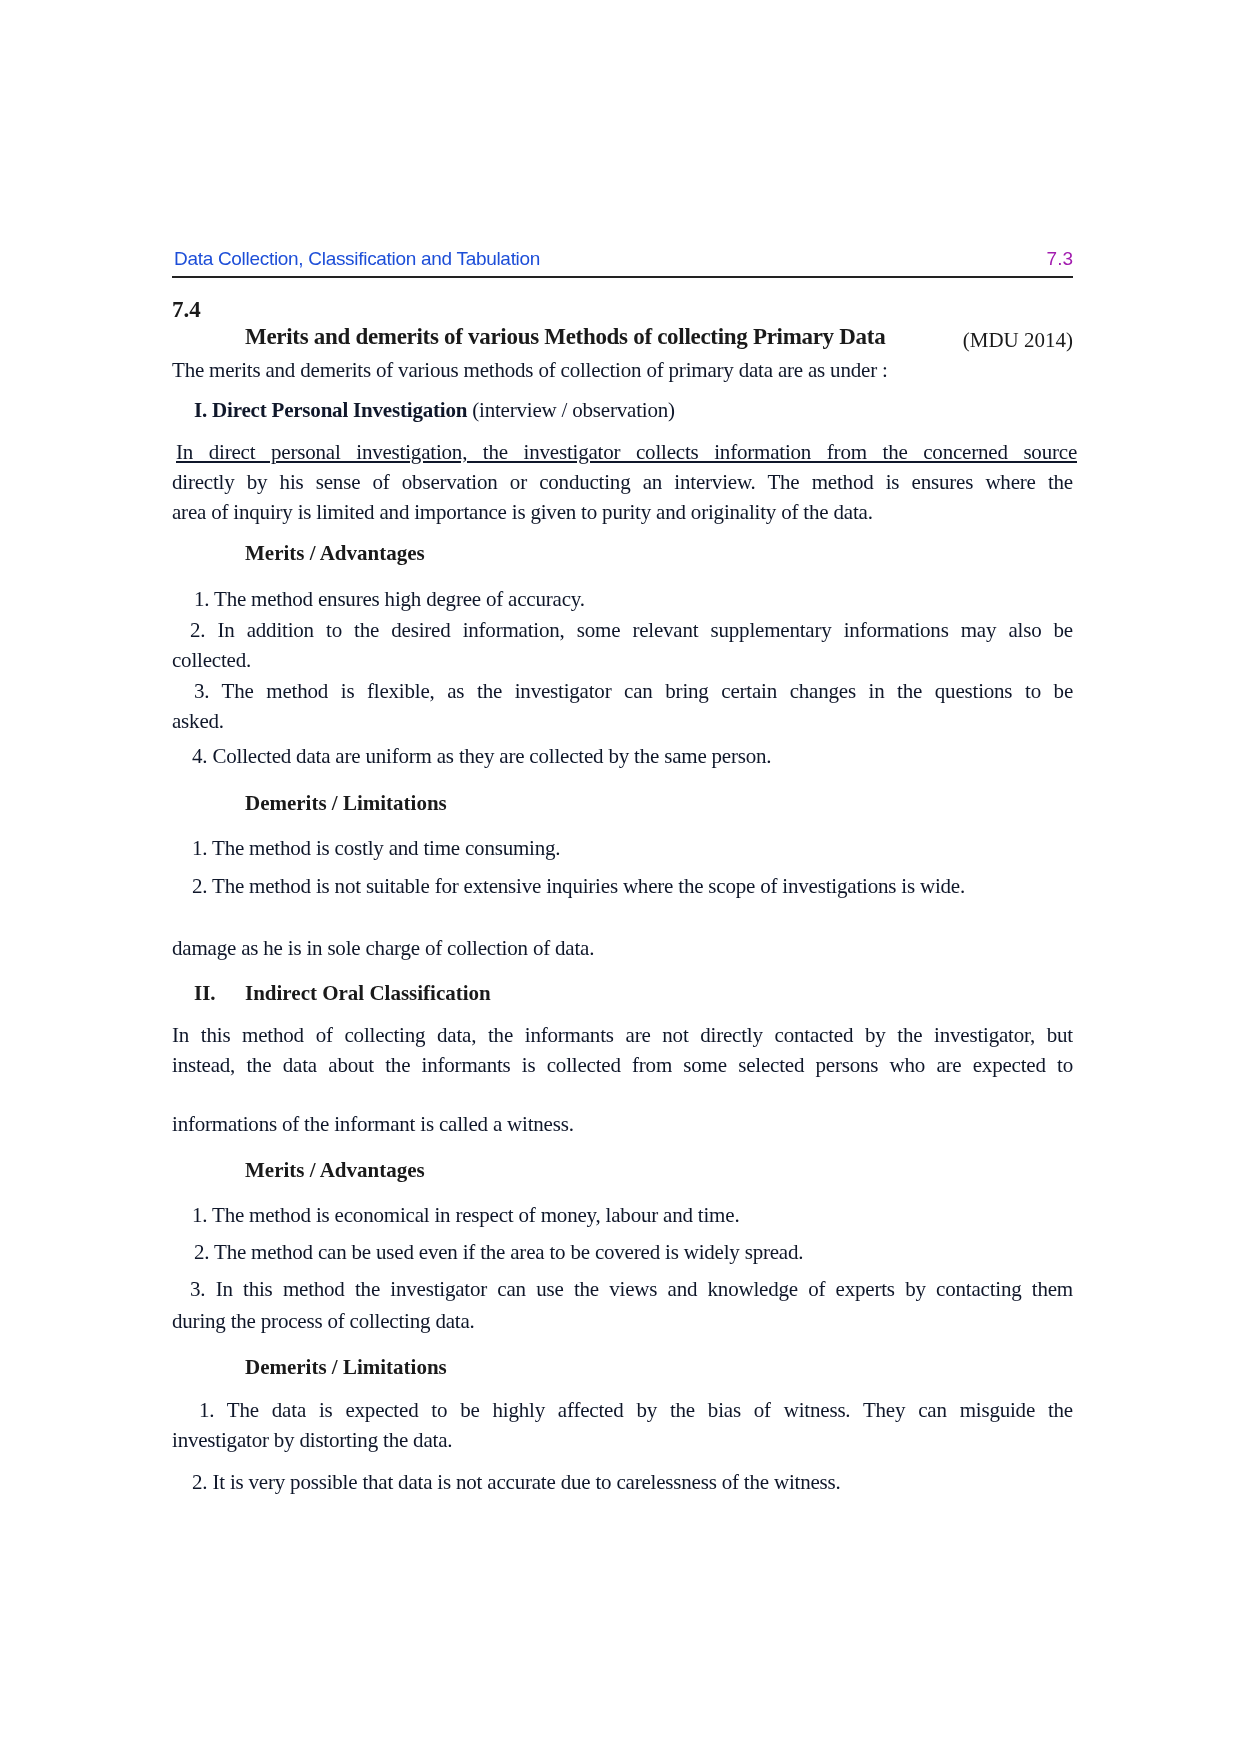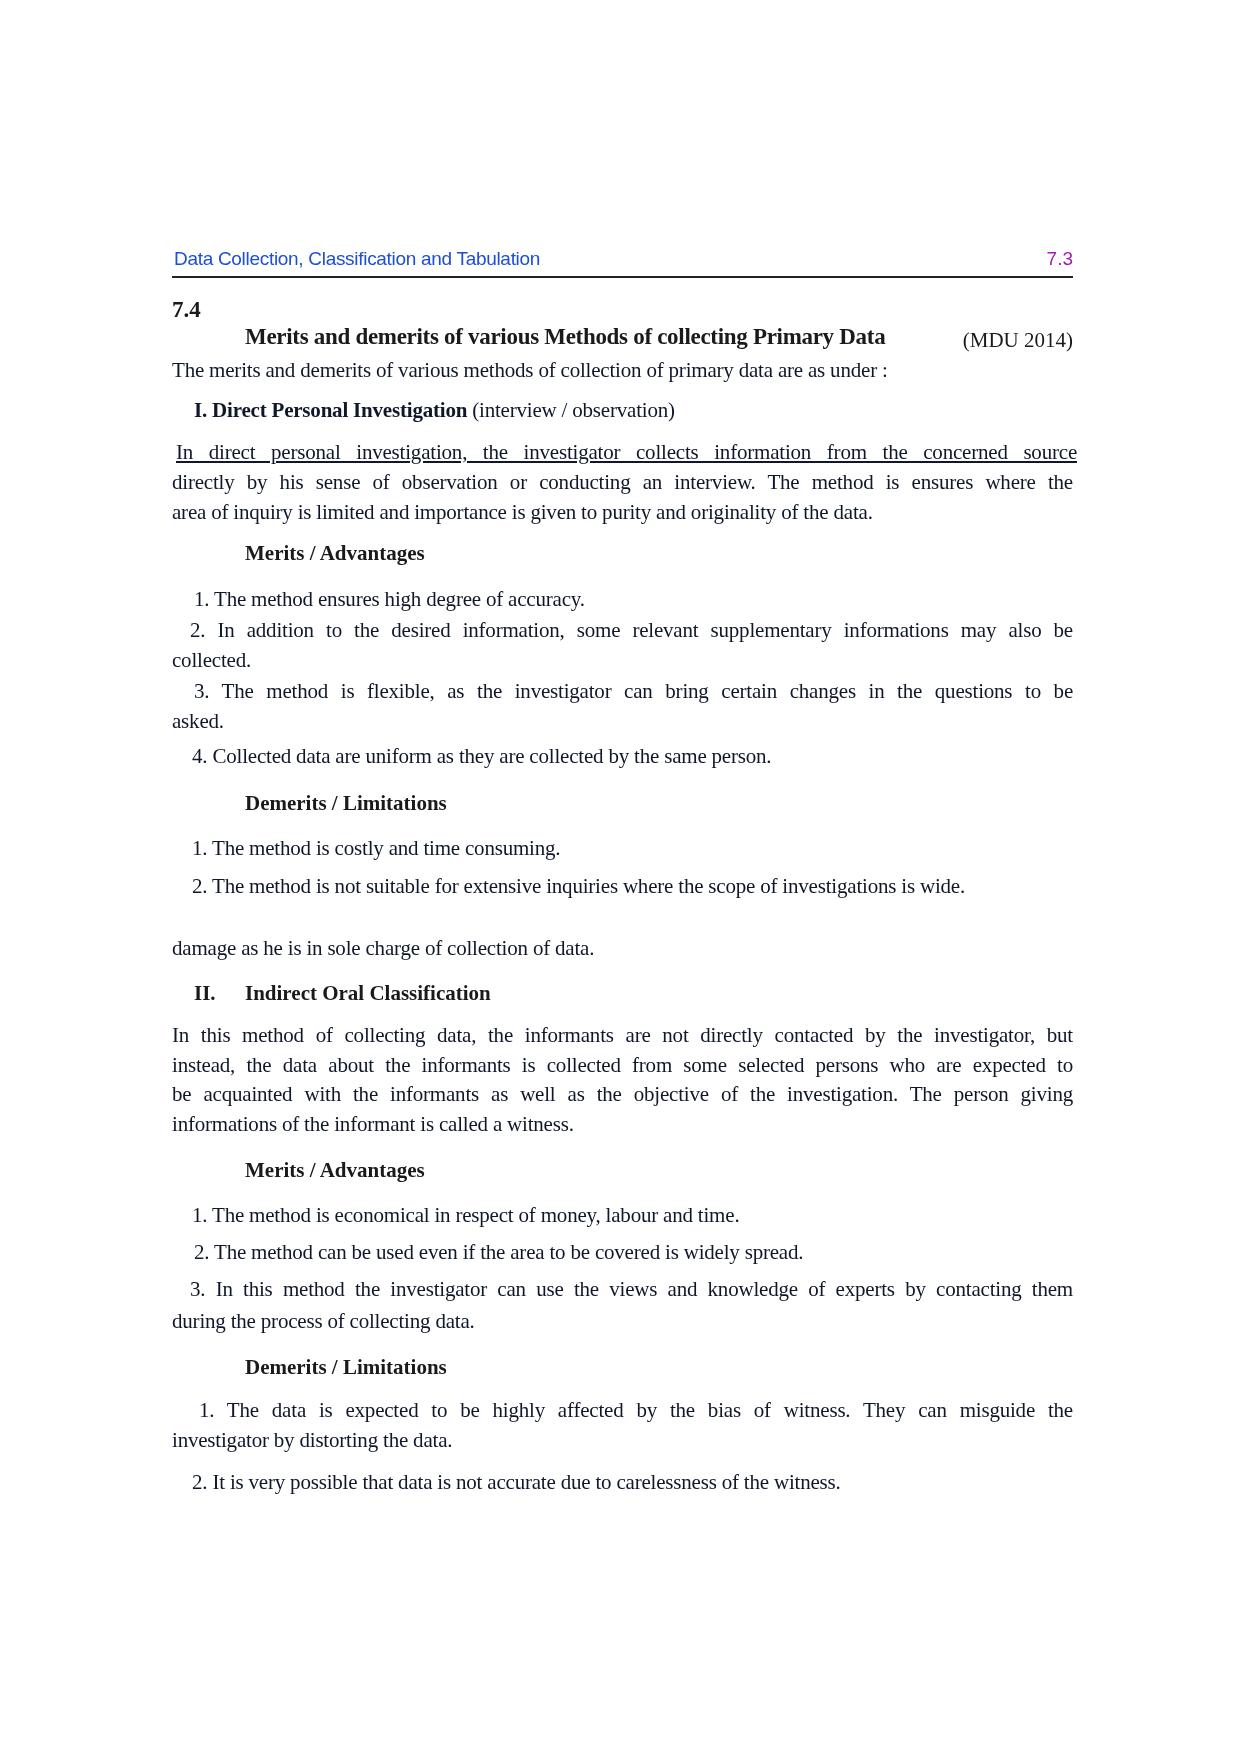--- a/index.html
+++ b/index.html
@@ -60,7 +60,6 @@
 
   <div class="line justify" style="left:172px; top:1023px;">In this method of collecting data, the informants are not directly contacted by the investigator, but</div>
   <div class="line justify" style="left:172px; top:1053px;">instead, the data about the informants is collected from some selected persons who are expected to</div>
-  <div class="line justify" style="left:172px; top:1082px;">be acquainted with the informants as well as the objective of the investigation. The person giving</div>
   <div class="line" style="left:172px; top:1112px;">informations of the informant is called a witness.</div>
 
   <div class="subhead" style="left:245px; top:1158px;">Merits / Advantages</div>

